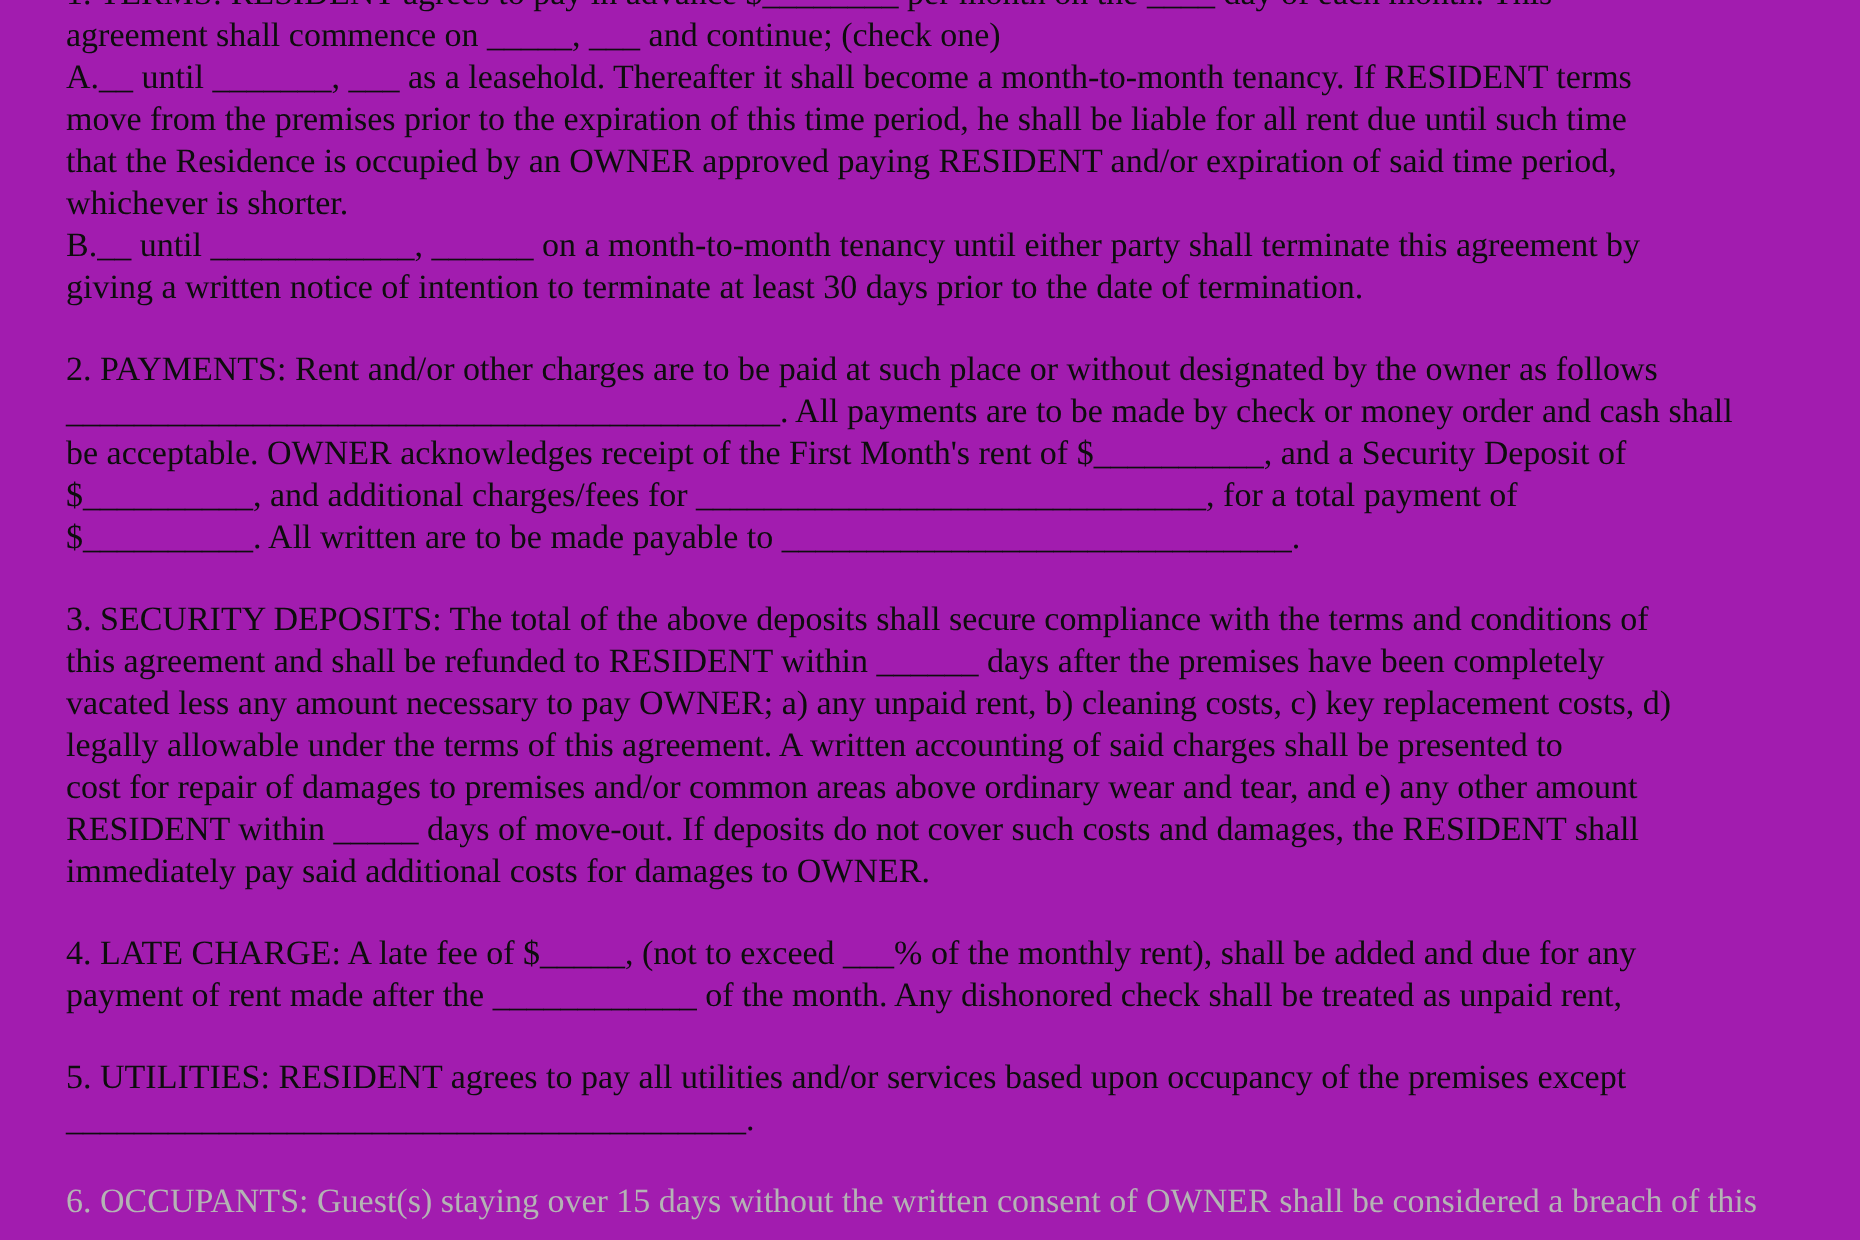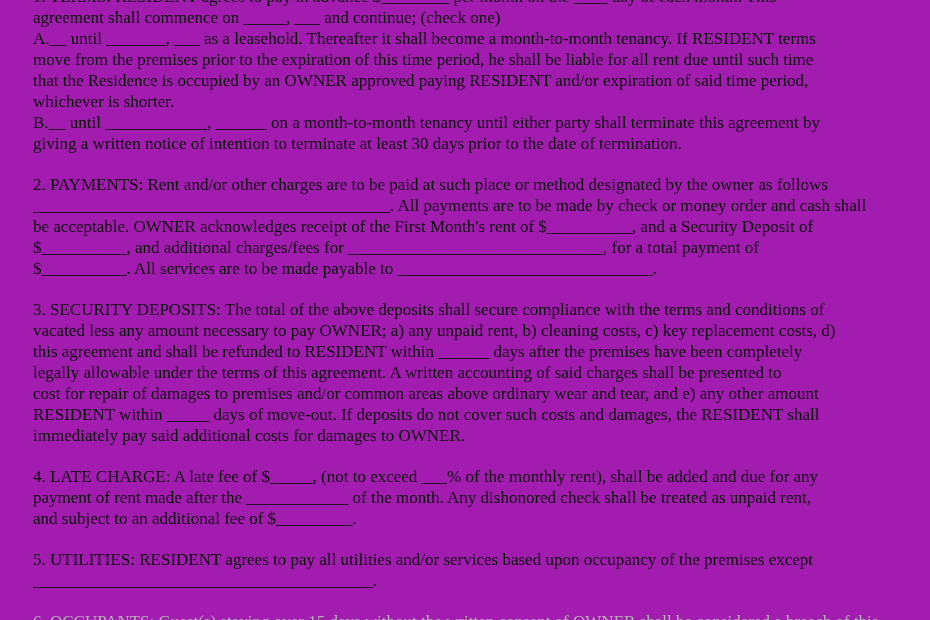--- a/index.html
+++ b/index.html
@@ -47,7 +47,7 @@
     </div>
 
     <div class="section">
-      <div class="ln"><span class="lead">2. PAYMENTS:</span><span> Rent and/or other charges are to be paid at such place or method designated by the owner as follows</span></div>
+      <div class="ln"><span class="lead">2. PAYMENTS:</span><span> Rent and/or other charges are to be paid at such place or without designated by the owner as follows</span></div>
       <div class="ln">__________________________________________. All payments are to be made by check or money order and cash shall</div>
       <div class="ln">be acceptable. OWNER acknowledges receipt of the First Month's rent of $__________, and a Security Deposit of</div>
       <div class="ln">$__________, and additional charges/fees for ______________________________, for a total payment of</div>

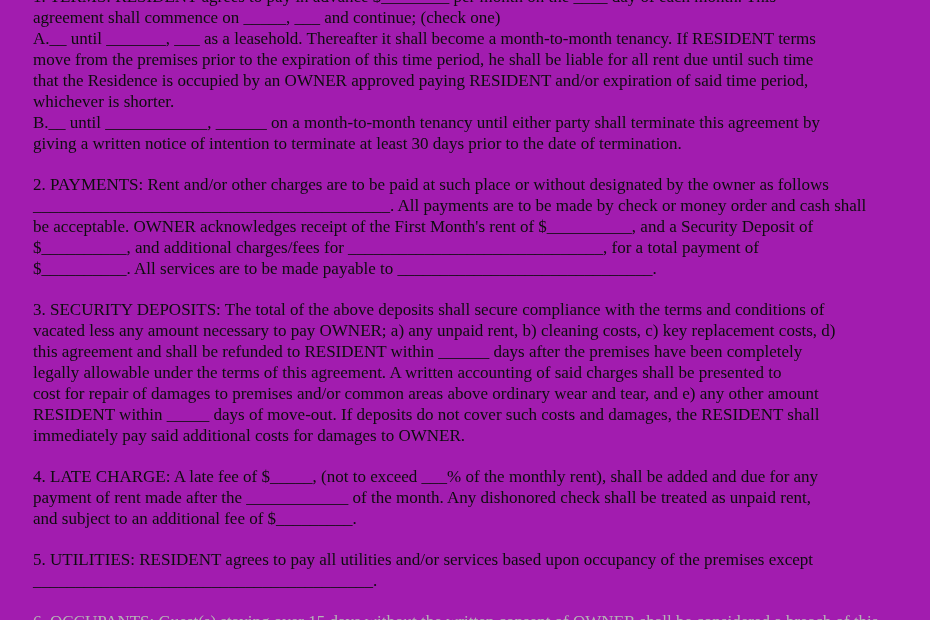--- a/index.html
+++ b/index.html
@@ -51,7 +51,7 @@
       <div class="ln">__________________________________________. All payments are to be made by check or money order and cash shall</div>
       <div class="ln">be acceptable. OWNER acknowledges receipt of the First Month's rent of $__________, and a Security Deposit of</div>
       <div class="ln">$__________, and additional charges/fees for ______________________________, for a total payment of</div>
-      <div class="ln">$__________. All services are to be made payable to ______________________________.</div>
+      <div class="ln">$__________. All written are to be made payable to ______________________________.</div>
     </div>
 
     <div class="section">

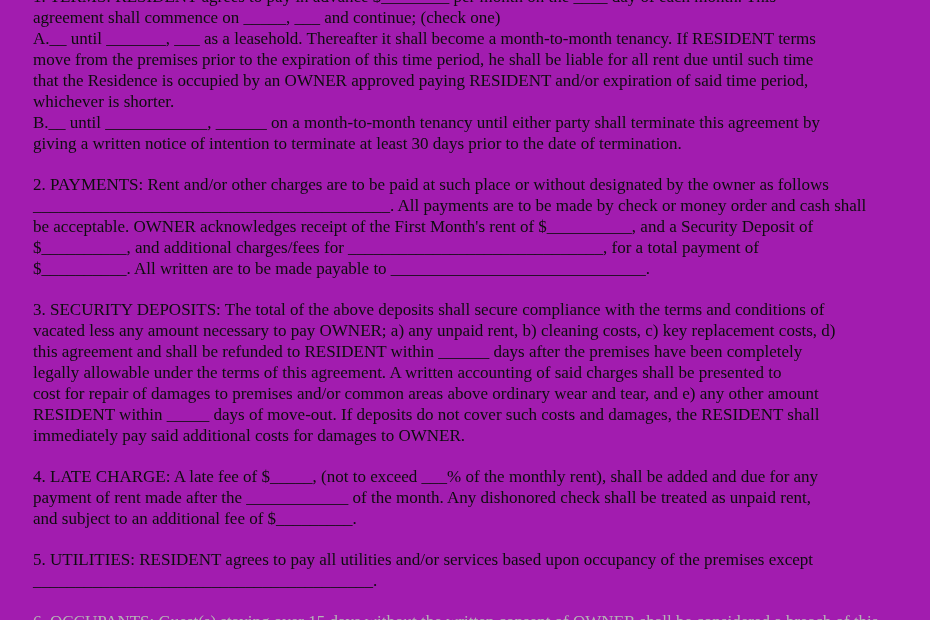--- a/index.html
+++ b/index.html
@@ -56,8 +56,8 @@
 
     <div class="section">
       <div class="ln"><span class="lead">3. SECURITY DEPOSITS:</span><span> The total of the above deposits shall secure compliance with the terms and conditions of</span></div>
+      <div class="ln">this agreement and shall be refunded to RESIDENT within ______ days after the premises have been completely</div>
       <div class="ln">vacated less any amount necessary to pay OWNER; a) any unpaid rent, b) cleaning costs, c) key replacement costs, d)</div>
-      <div class="ln">this agreement and shall be refunded to RESIDENT within ______ days after the premises have been completely</div>
       <div class="ln">legally allowable under the terms of this agreement. A written accounting of said charges shall be presented to</div>
       <div class="ln">cost for repair of damages to premises and/or common areas above ordinary wear and tear, and e) any other amount</div>
       <div class="ln">RESIDENT within _____ days of move-out. If deposits do not cover such costs and damages, the RESIDENT shall</div>

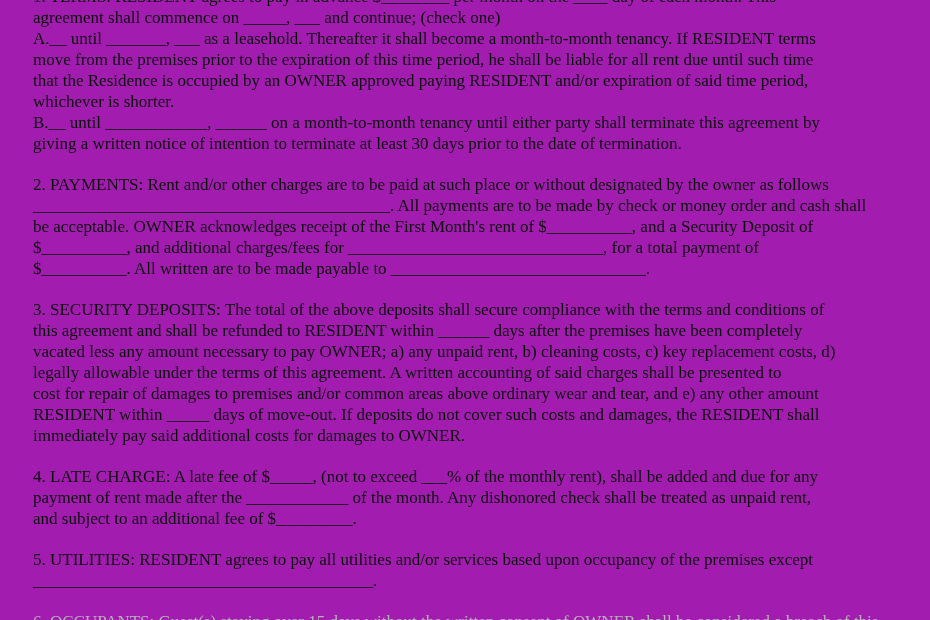--- a/index.html
+++ b/index.html
@@ -67,7 +67,6 @@
     <div class="section">
       <div class="ln"><span class="lead">4. LATE CHARGE:</span><span> A late fee of $_____, (not to exceed ___% of the monthly rent), shall be added and due for any</span></div>
       <div class="ln">payment of rent made after the ____________ of the month. Any dishonored check shall be treated as unpaid rent,</div>
-      <div class="ln">and subject to an additional fee of $_________.</div>
     </div>
 
     <div class="section">

